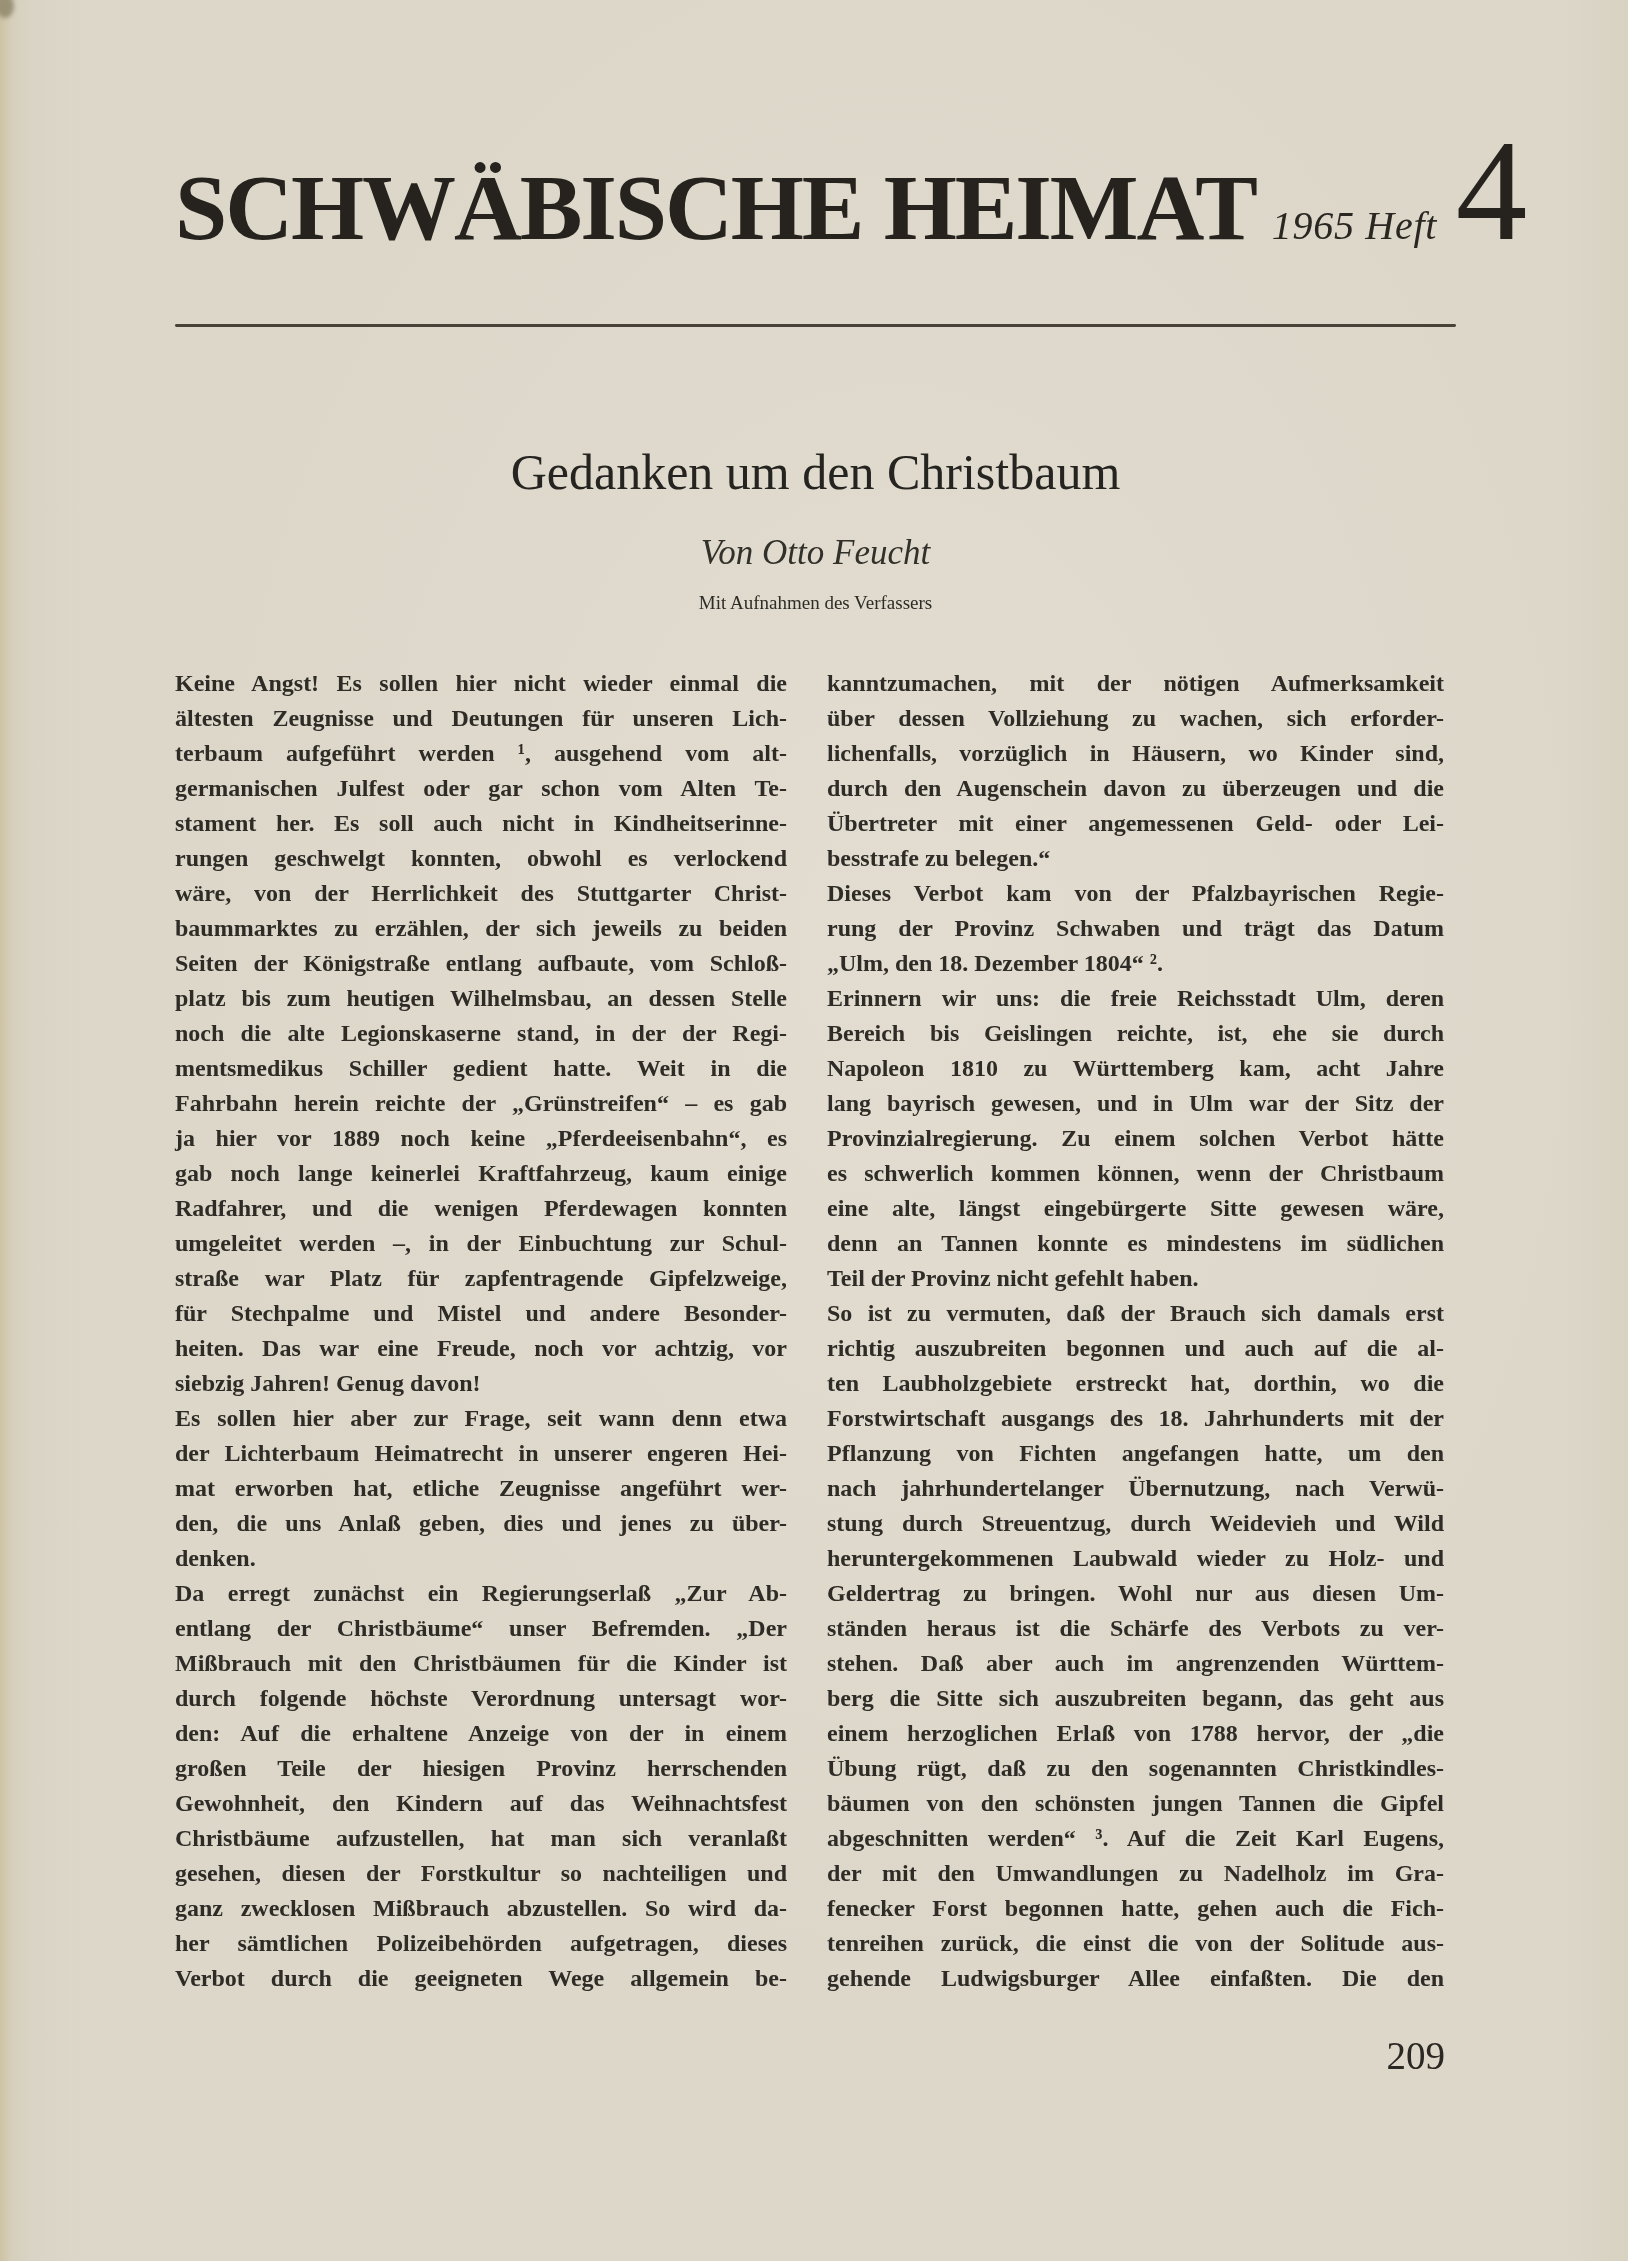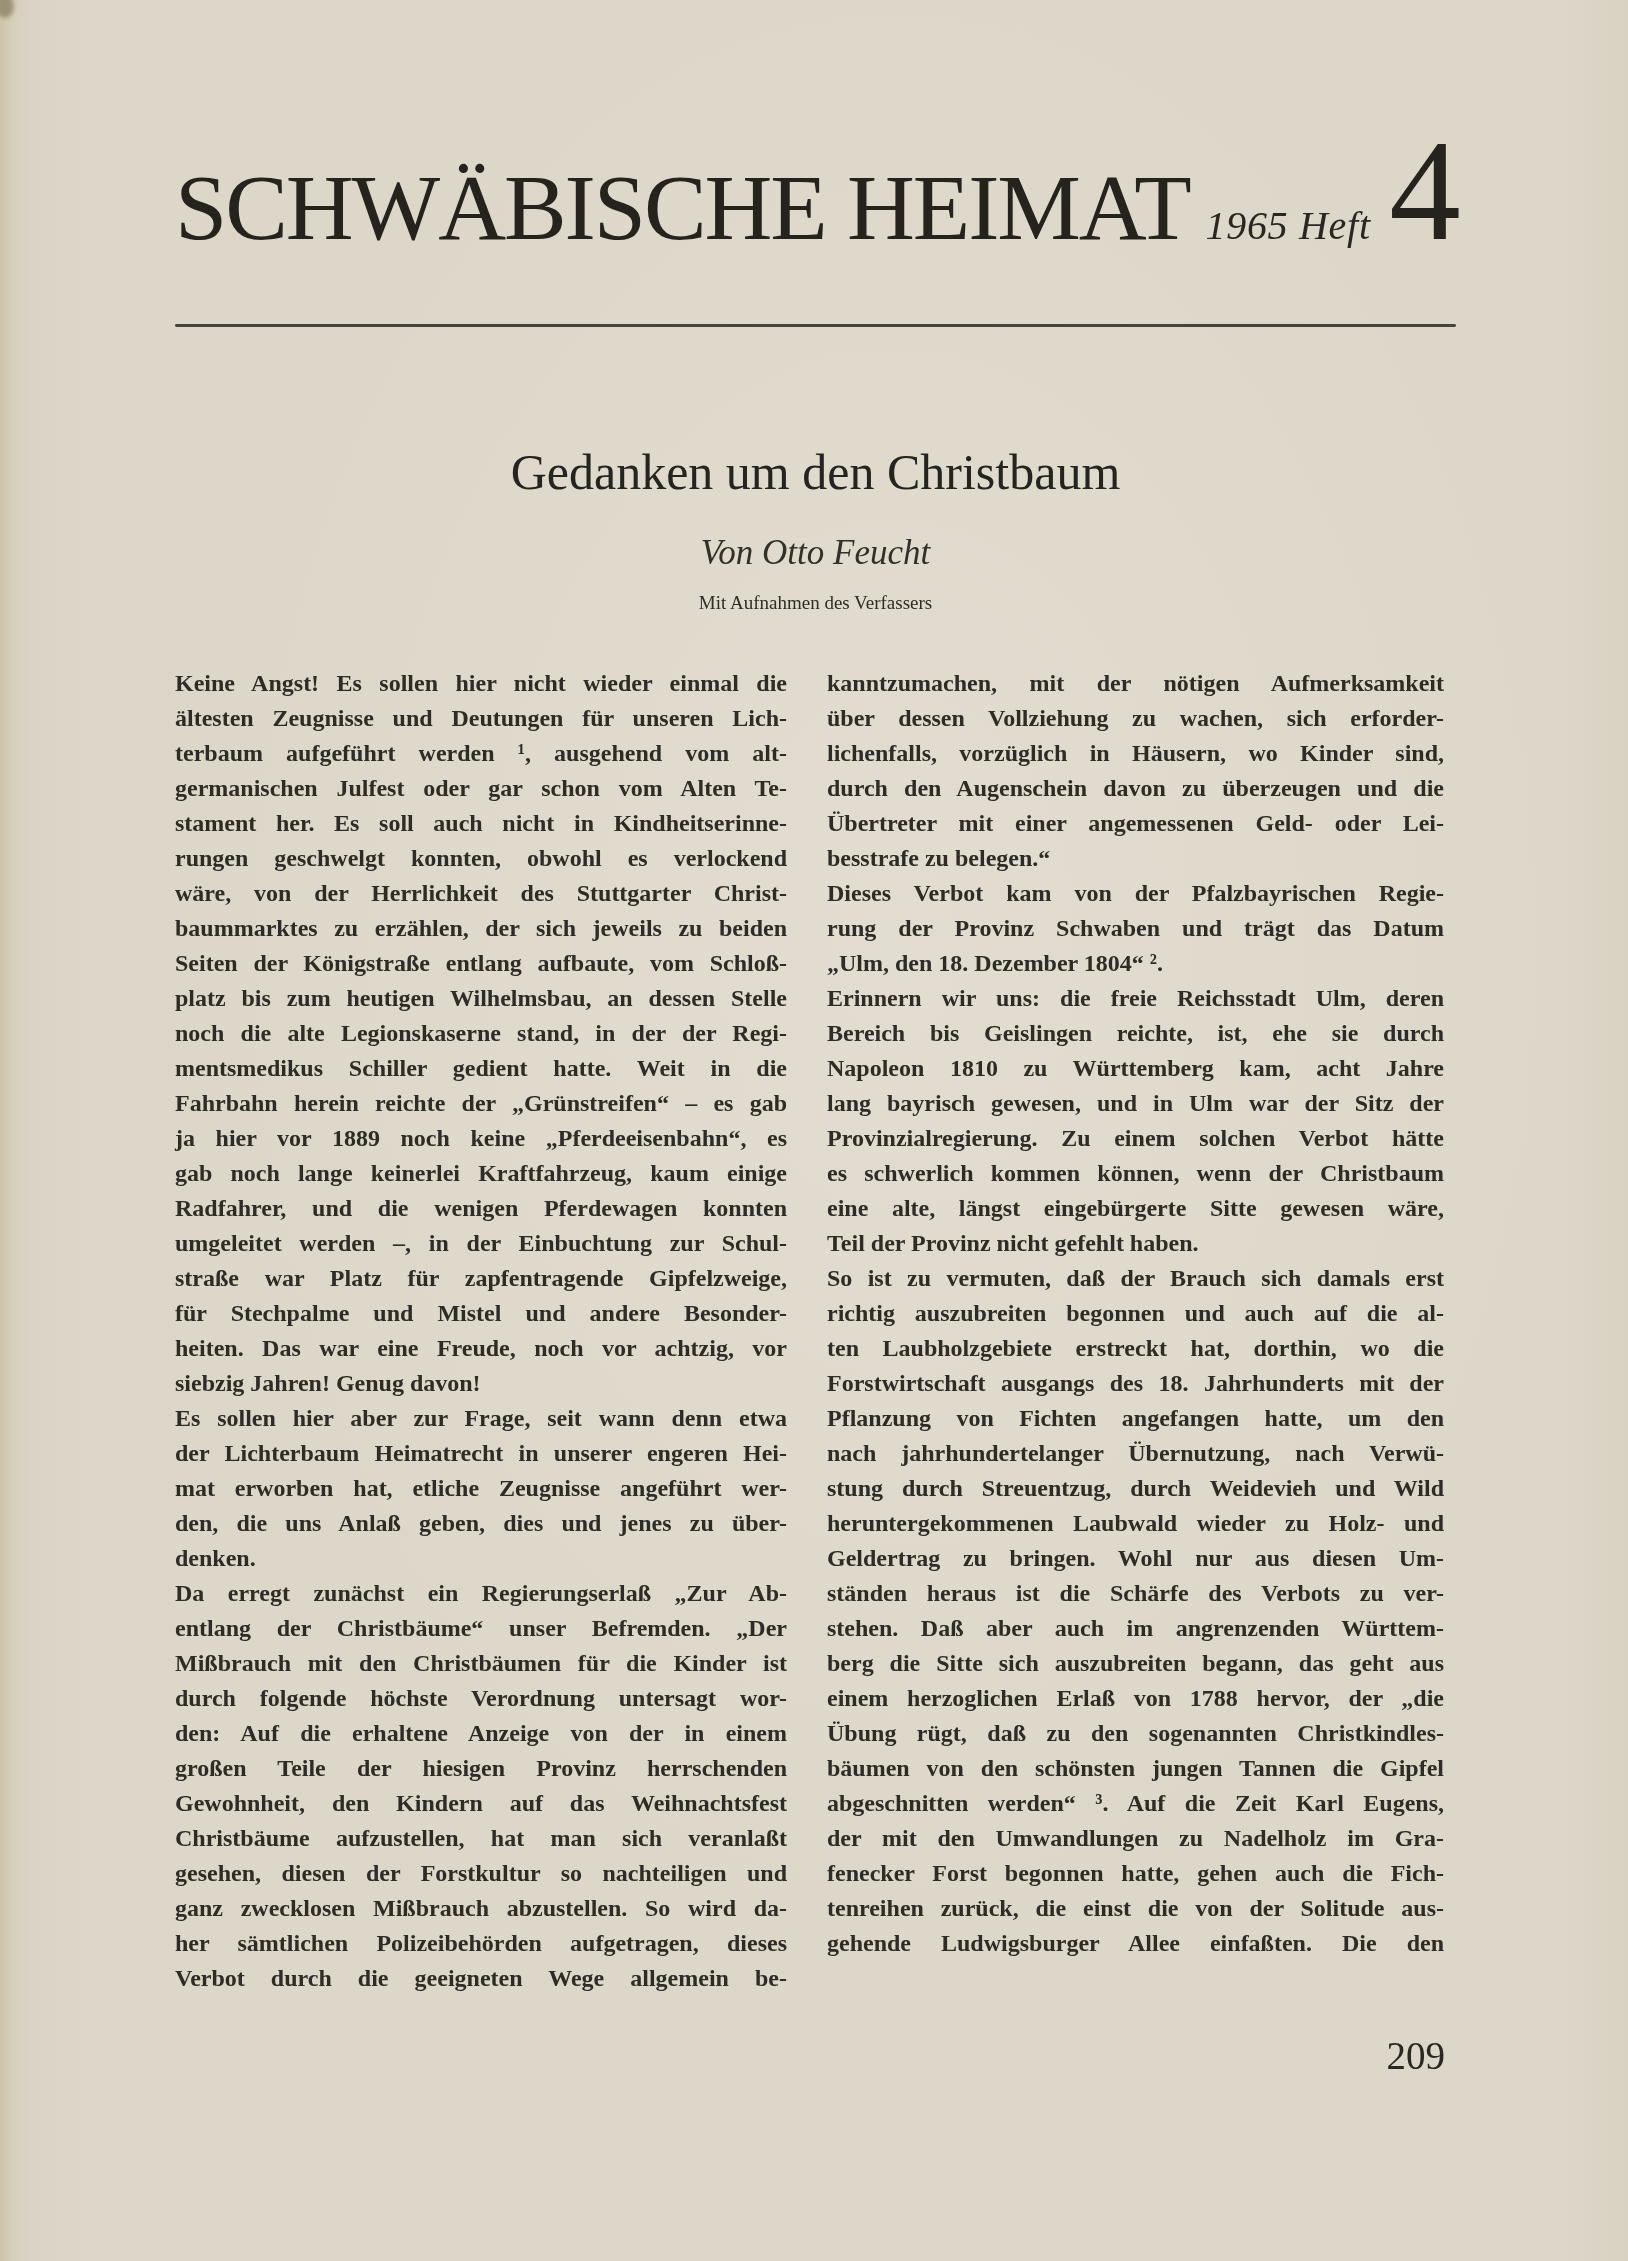--- a/index.html
+++ b/index.html
@@ -27,7 +27,7 @@
   }
   .masthead .mag-title{
     font-size:94px;line-height:1;letter-spacing:-2.1px;
-    color:#26231e;font-weight:400;
+    color:#26231e;font-weight:700;
   }
   .masthead .issue-group{margin-left:16px;font-style:italic;font-size:40px;line-height:1;color:#2a2722;letter-spacing:0.7px;}
   .masthead .issue-number{margin-left:18.6px;font-size:143px;line-height:1;color:#26231e;}

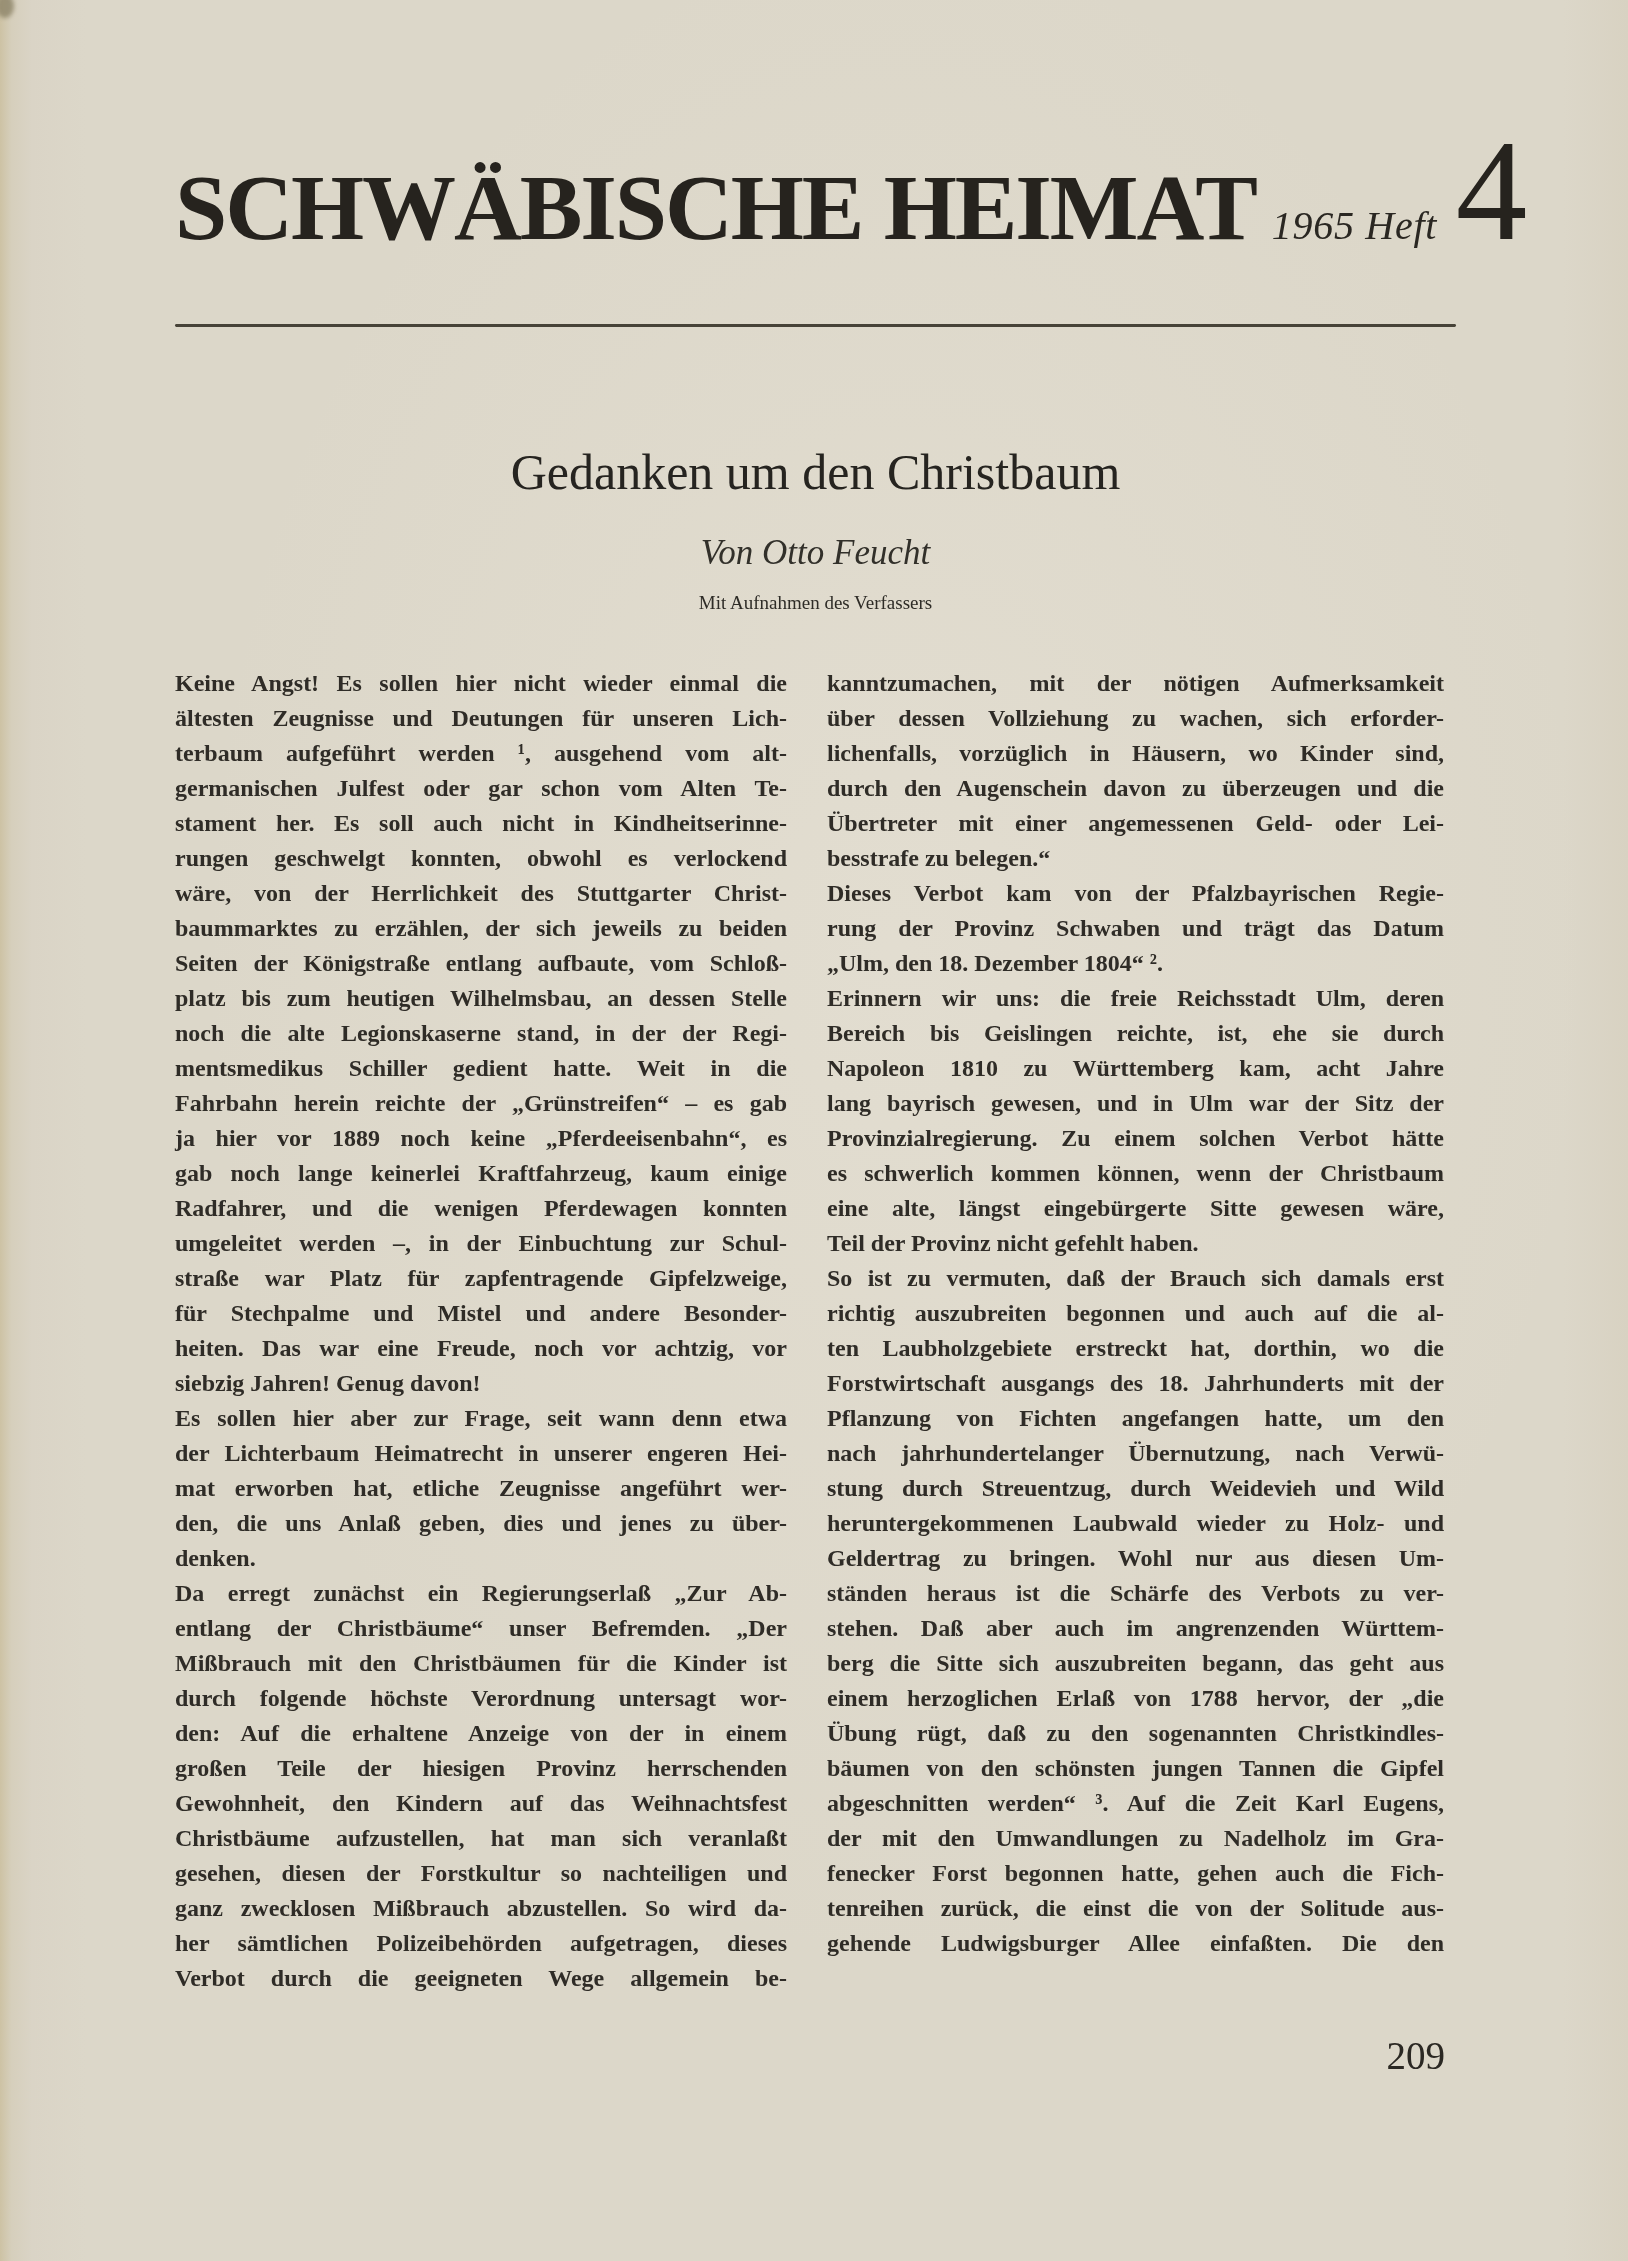--- a/index.html
+++ b/index.html
@@ -134,6 +134,7 @@
         <div class="line">Provinzialregierung. Zu einem solchen Verbot hätte</div>
         <div class="line">es schwerlich kommen können, wenn der Christbaum</div>
         <div class="line">eine alte, längst eingebürgerte Sitte gewesen wäre,</div>
+        <div class="line">denn an Tannen konnte es mindestens im südlichen</div>
         <div class="line para-end">Teil der Provinz nicht gefehlt haben.</div>
         <div class="line">So ist zu vermuten, daß der Brauch sich damals erst</div>
         <div class="line">richtig auszubreiten begonnen und auch auf die al-</div>

